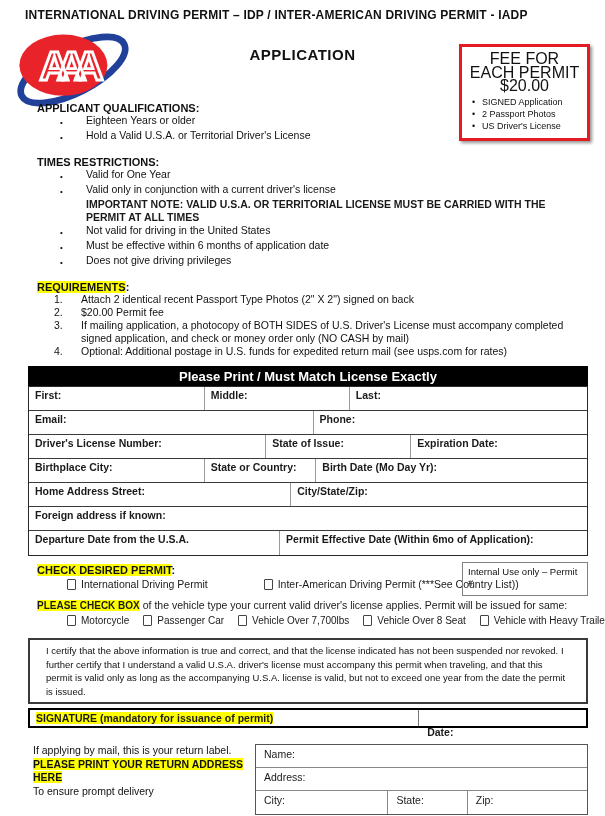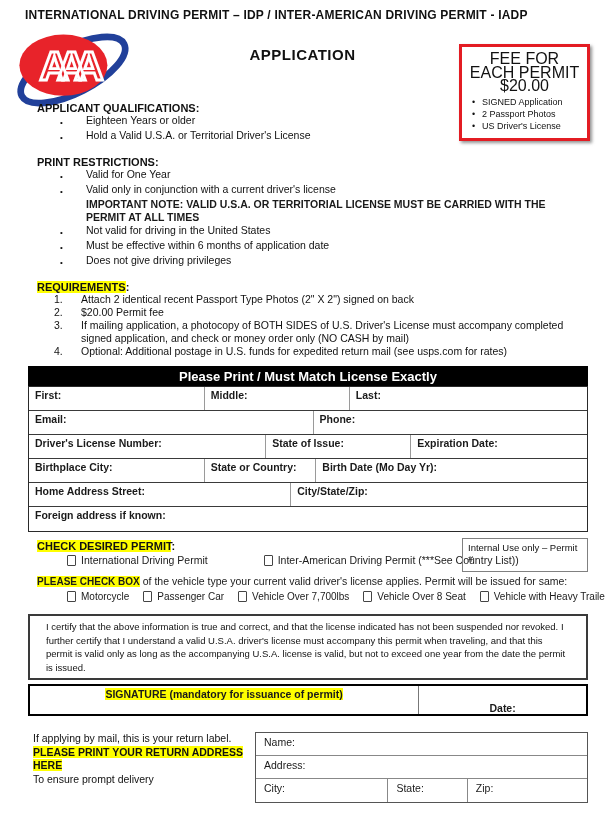--- a/index.html
+++ b/index.html
@@ -126,7 +126,7 @@
   </div>
 
   <div class="section mt12">
-    <div class="sec-head">PRINT RESTRICTIONS:</div>
+    <div class="sec-head">TIMES RESTRICTIONS:</div>
     <div class="brow">
         <span class="bmark"></span>
         <span class="btext">Valid for One Year</span>

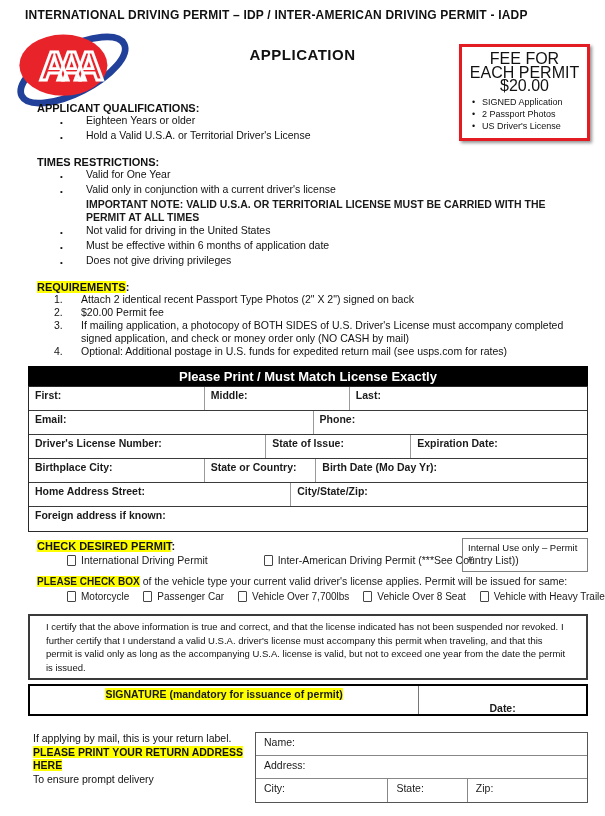--- a/index.html
+++ b/index.html
@@ -199,6 +199,10 @@
       <div class="prow">
         <div class="pcell" style="width:100%">Foreign address if known:</div>
       </div>
+      <div class="prow">
+        <div class="pcell" style="width:45%">Departure Date from the U.S.A.</div>
+        <div class="pcell" style="width:55%">Permit Effective Date (Within 6mo of Application):</div>
+      </div>
     </div>
   </div>
 

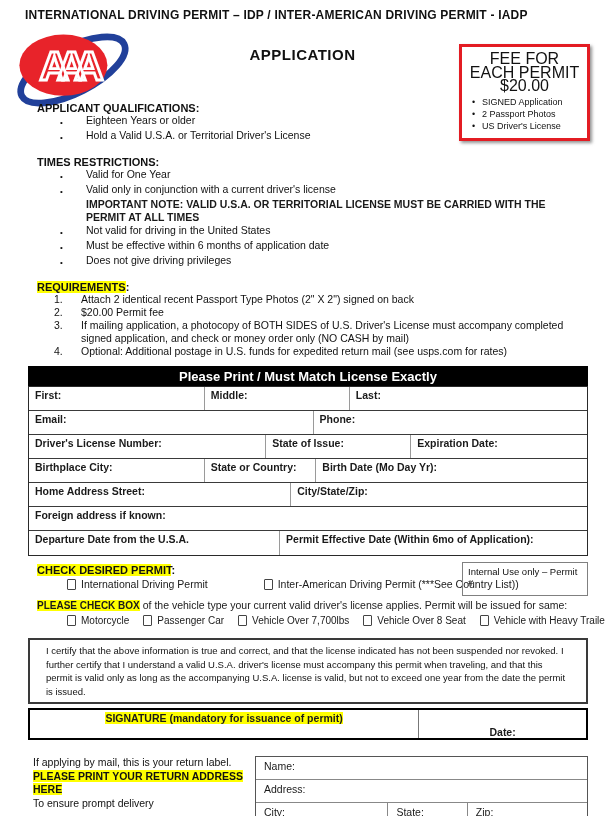--- a/index.html
+++ b/index.html
@@ -72,7 +72,7 @@
     margin:12px 17px 0 28px; border:2px solid #3a3a3a;
     padding:4px 16px; font-size:9.5px; font-weight:normal; line-height:13.5px; color:#111;
   }
-  .sig-table { margin:4px 17px 0 28px; border:2px solid #000; display:flex; height:32px;text-align:center; }
+  .sig-table { margin:4px 17px 0 28px; border:2px solid #000; display:flex; height:20px; }
   .sig-cell { width:70%; border-right:1px solid #777; padding:2px 6px; font-size:10.5px; font-weight:bold; }
   .date-cell { flex:1; padding:16px 8px; font-size:10.5px; font-weight:bold; }
   

